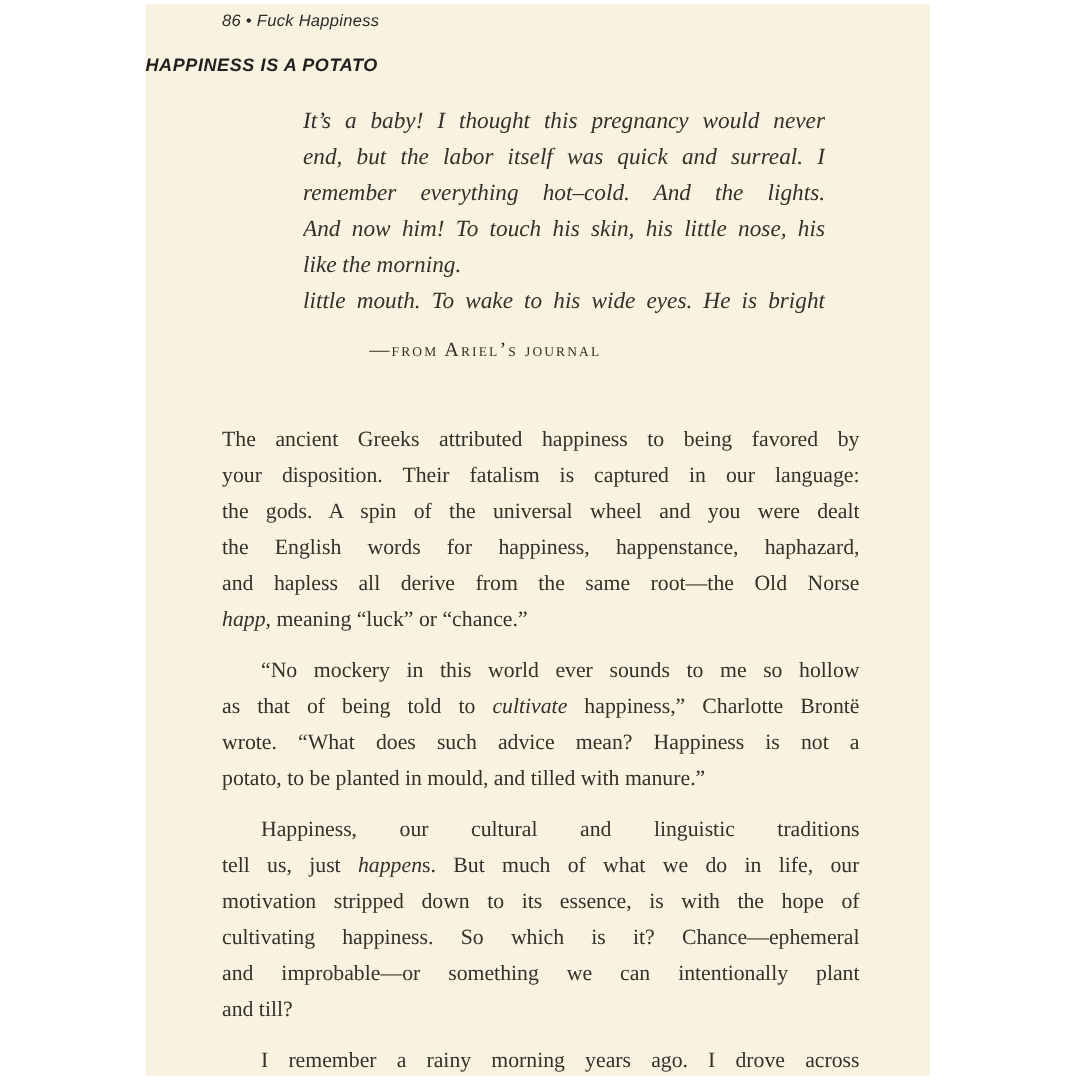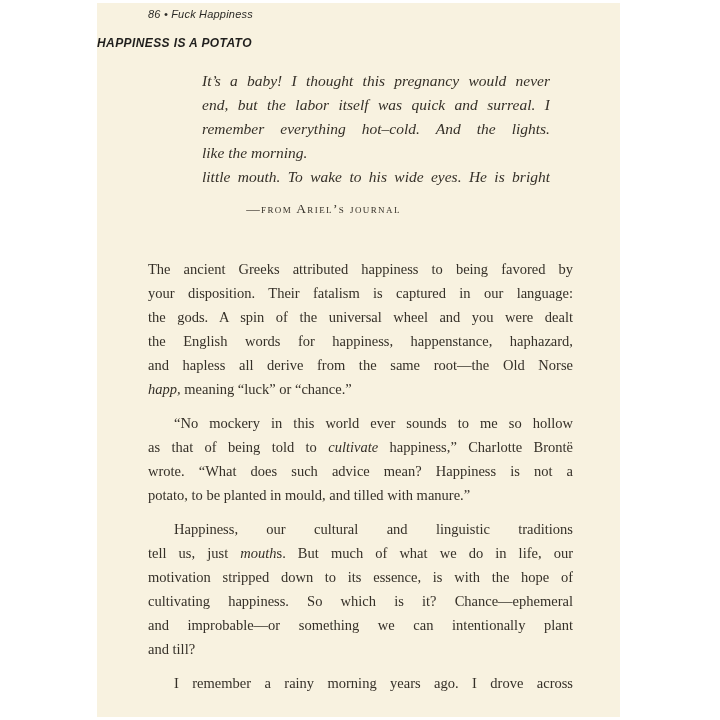--- a/index.html
+++ b/index.html
@@ -92,6 +92,7 @@
         <div class="tline"><span>It’s a baby! I thought this pregnancy would never</span></div>
         <div class="tline"><span>end, but the labor itself was quick and surreal. I</span></div>
         <div class="tline"><span>remember everything hot–cold. And the lights.</span></div>
+        <div class="tline"><span>And now him! To touch his skin, his little nose, his</span></div>
         <div class="tline tline-last"><span>like the morning.</span></div>
         <div class="tline"><span>little mouth. To wake to his wide eyes. He is bright</span></div>
       </div>

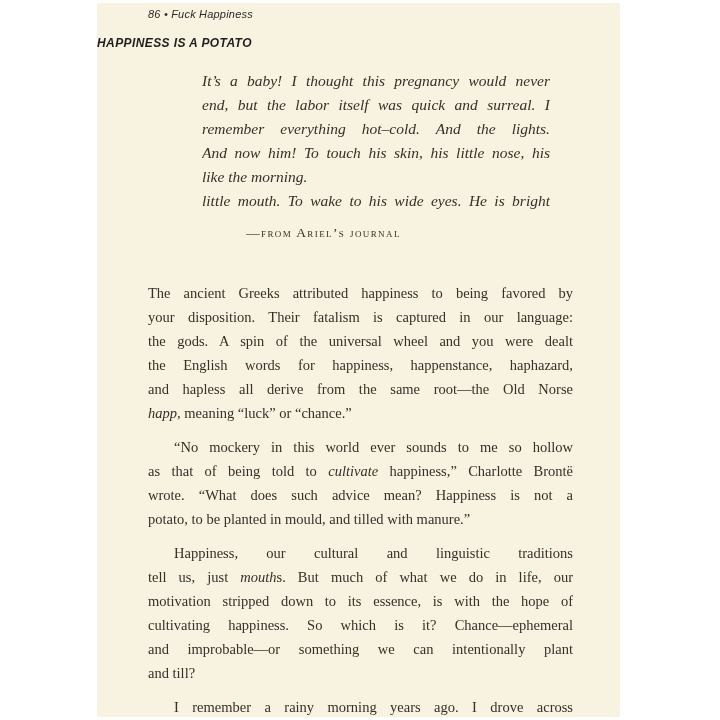--- a/index.html
+++ b/index.html
@@ -116,7 +116,7 @@
         </div>
         <div class="para indent">
           <div class="tline"><span>Happiness, our cultural and linguistic traditions</span></div>
-          <div class="tline"><span>tell us, just </span><span class="it">mouth</span><span>s. But much of what we do in life, our</span></div>
+          <div class="tline"><span>tell us, just </span><span class="it">happen</span><span>s. But much of what we do in life, our</span></div>
           <div class="tline"><span>motivation stripped down to its essence, is with the hope of</span></div>
           <div class="tline"><span>cultivating happiness. So which is it? Chance—ephemeral</span></div>
           <div class="tline"><span>and improbable—or something we can intentionally plant</span></div>

